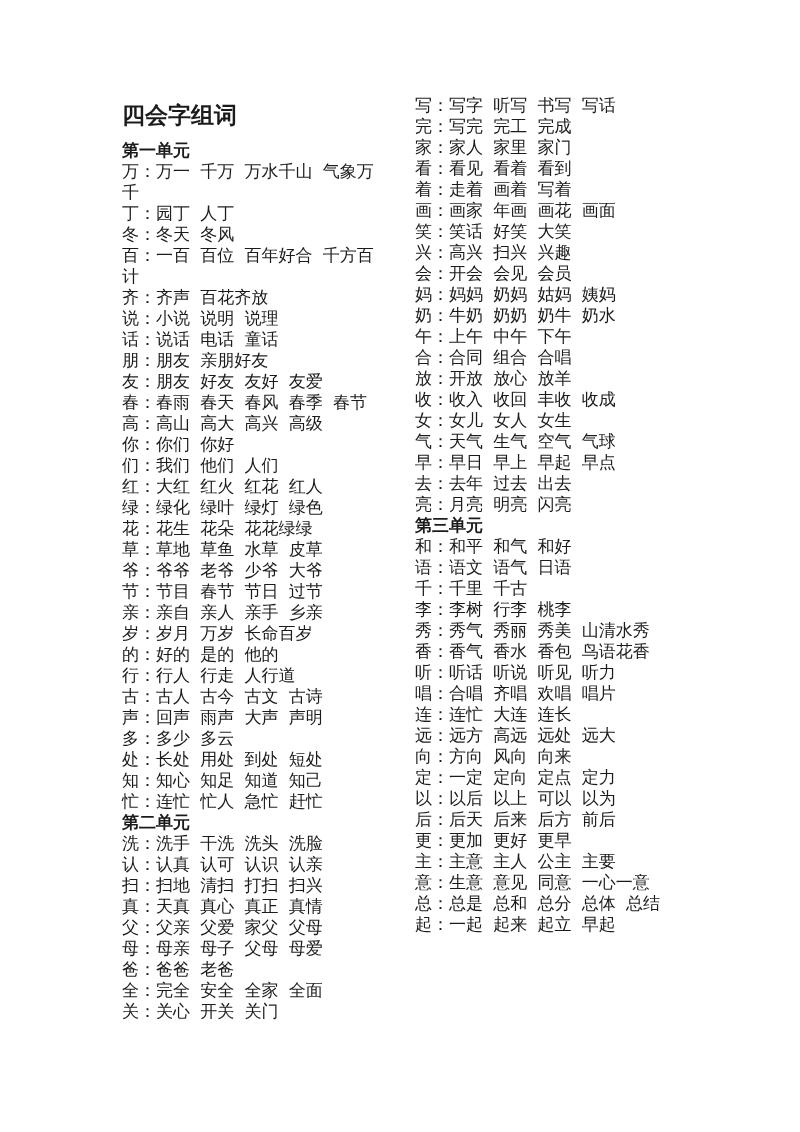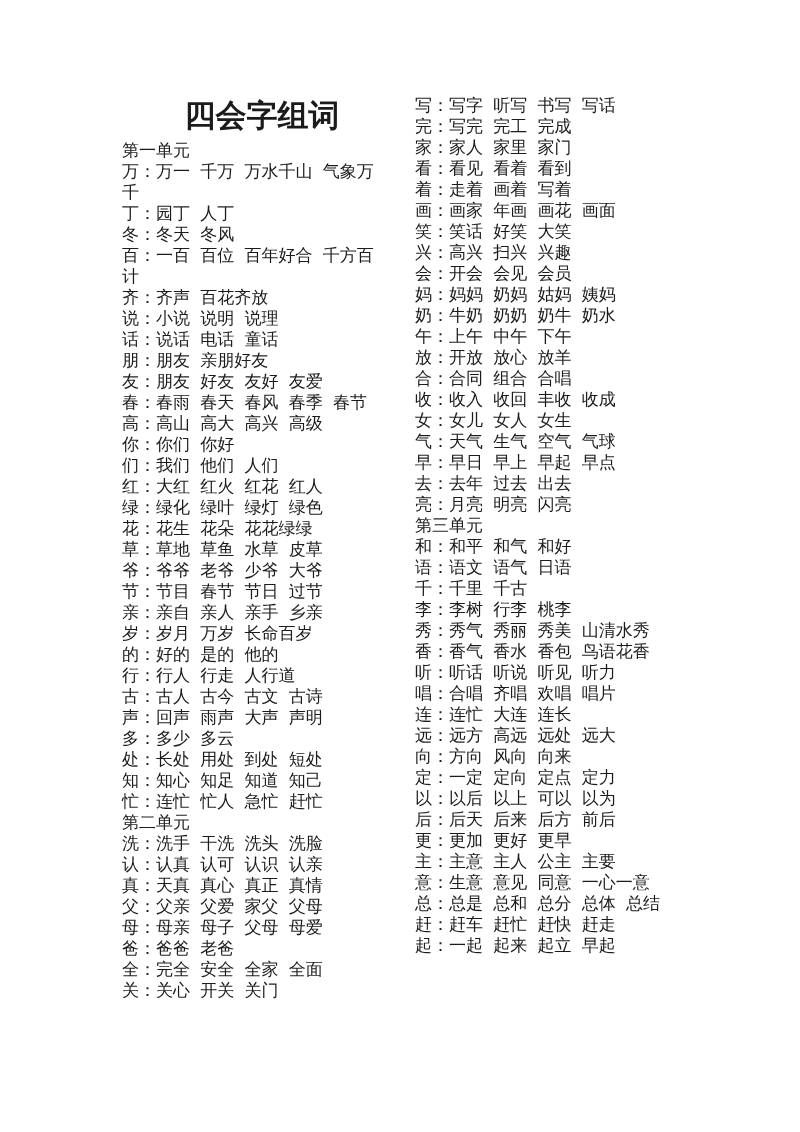--- a/index.html
+++ b/index.html
@@ -17,10 +17,9 @@
     color: #1b1b1b;
   }
   .doc-title {
-    font-size: 31px;
+    font-size: 23px;
     font-weight: bold;
     line-height: 48px;
-    text-align: center;
     white-space: nowrap;
   }
   .col {

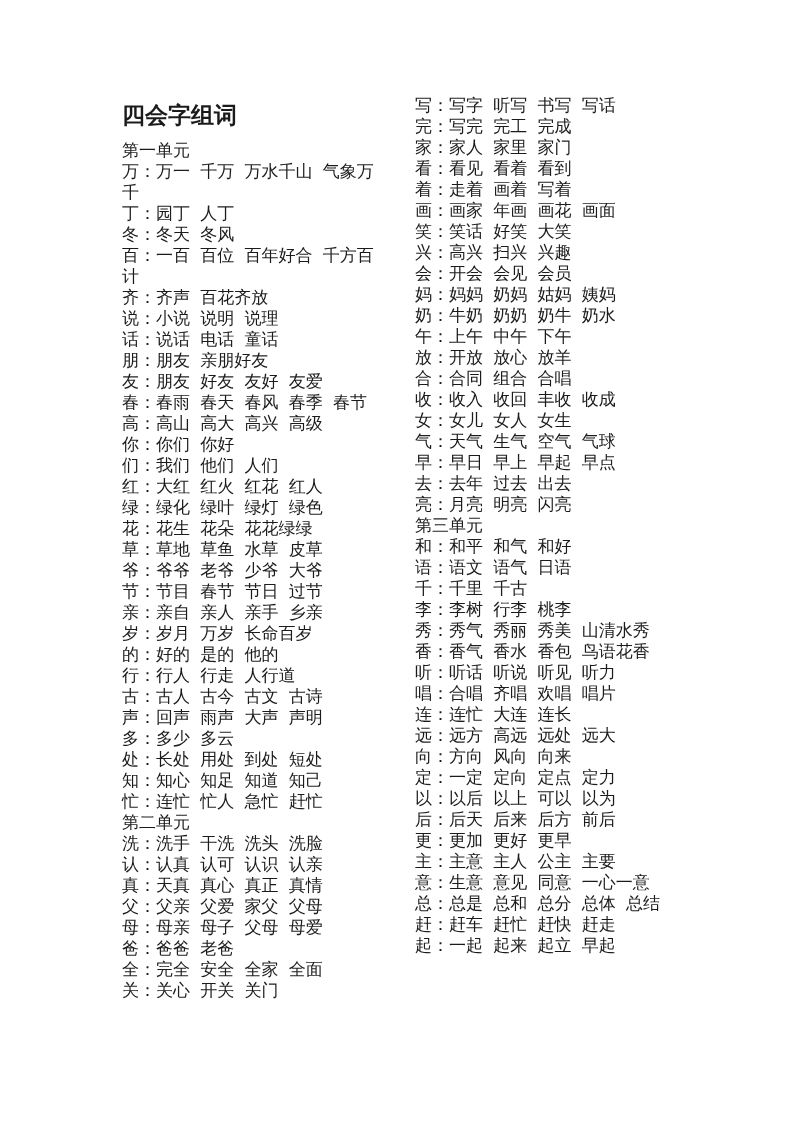--- a/index.html
+++ b/index.html
@@ -32,7 +32,7 @@
   .col-left  { left: 122px; top: 92px;  width: 280px; }
   .col-right { left: 415px; top: 95px;  width: 380px; }
   .row { height: 21px; }
-  .row.heading { font-weight: normal; }
+  .row.heading { font-weight: bold; }
 </style>
 </head>
 <body>

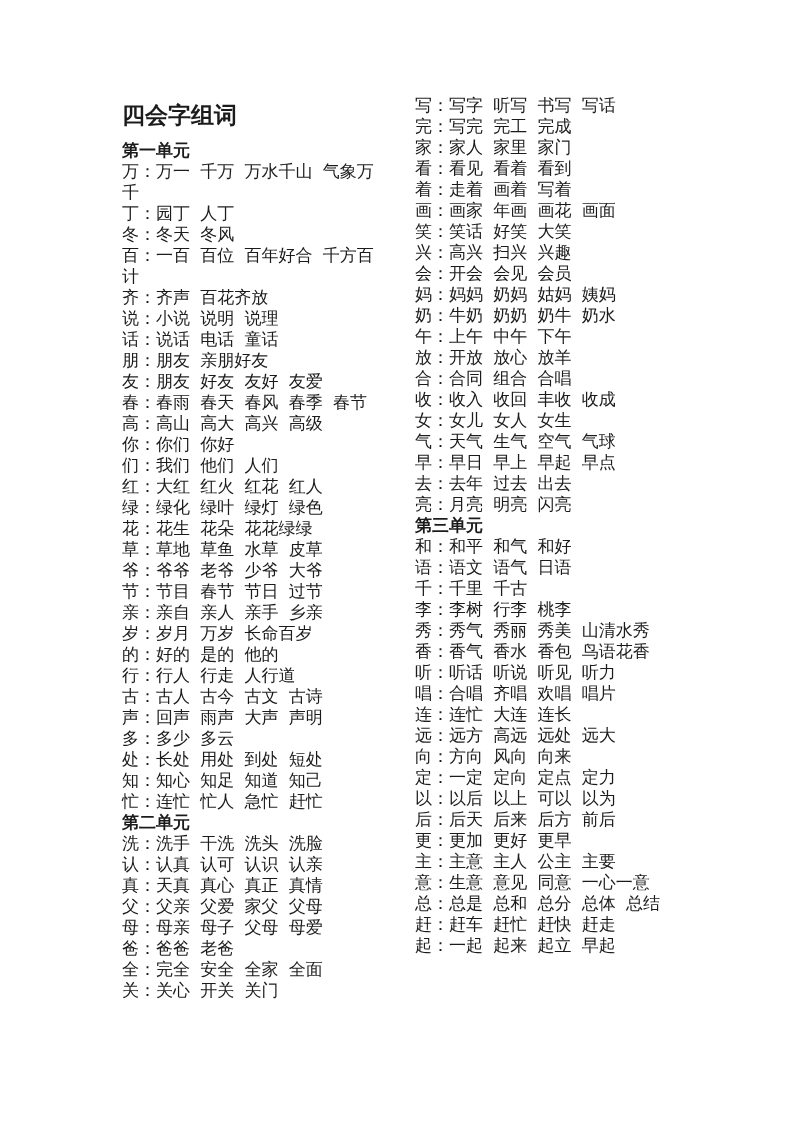--- a/index.html
+++ b/index.html
@@ -98,8 +98,8 @@
         <div class="row line">妈：妈妈 奶妈 姑妈 姨妈</div>
         <div class="row line">奶：牛奶 奶奶 奶牛 奶水</div>
         <div class="row line">午：上午 中午 下午</div>
+        <div class="row line">合：合同 组合 合唱</div>
         <div class="row line">放：开放 放心 放羊</div>
-        <div class="row line">合：合同 组合 合唱</div>
         <div class="row line">收：收入 收回 丰收 收成</div>
         <div class="row line">女：女儿 女人 女生</div>
         <div class="row line">气：天气 生气 空气 气球</div>

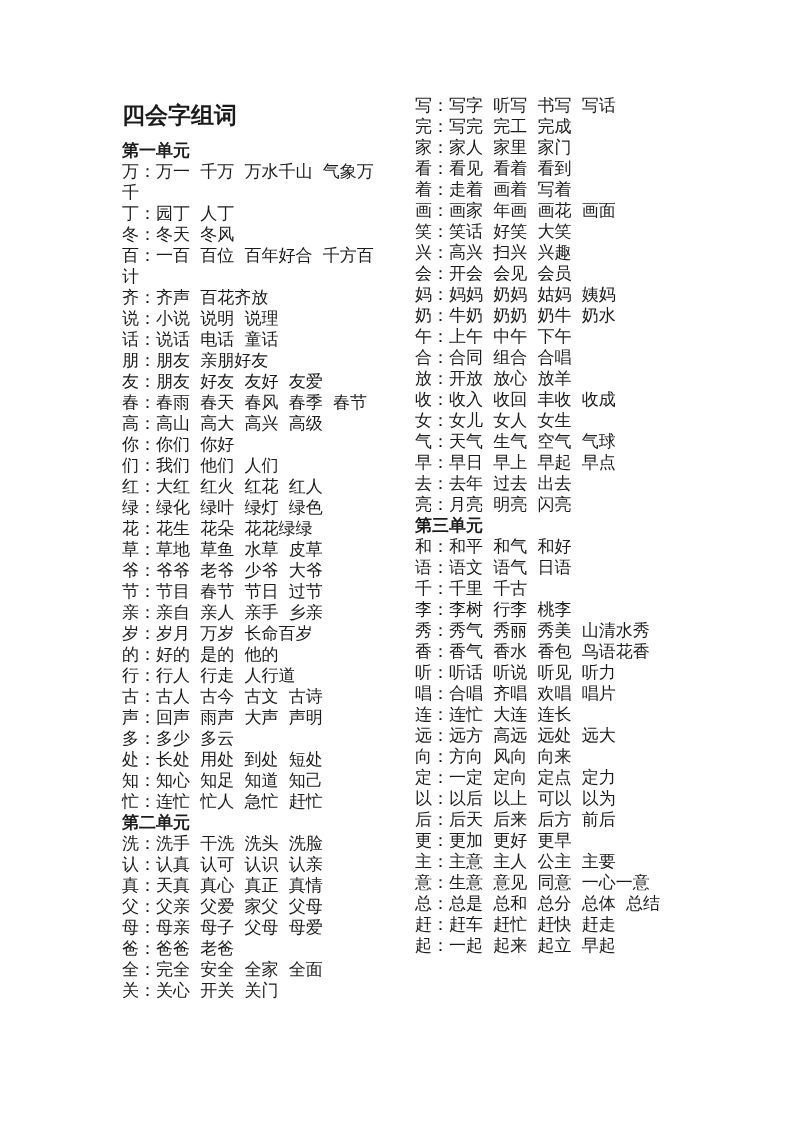--- a/index.html
+++ b/index.html
@@ -76,6 +76,7 @@
         <div class="row heading">第二单元</div>
         <div class="row line">洗：洗手 干洗 洗头 洗脸</div>
         <div class="row line">认：认真 认可 认识 认亲</div>
+        <div class="row line">扫：扫地 清扫 打扫 扫兴</div>
         <div class="row line">真：天真 真心 真正 真情</div>
         <div class="row line">父：父亲 父爱 家父 父母</div>
         <div class="row line">母：母亲 母子 父母 母爱</div>

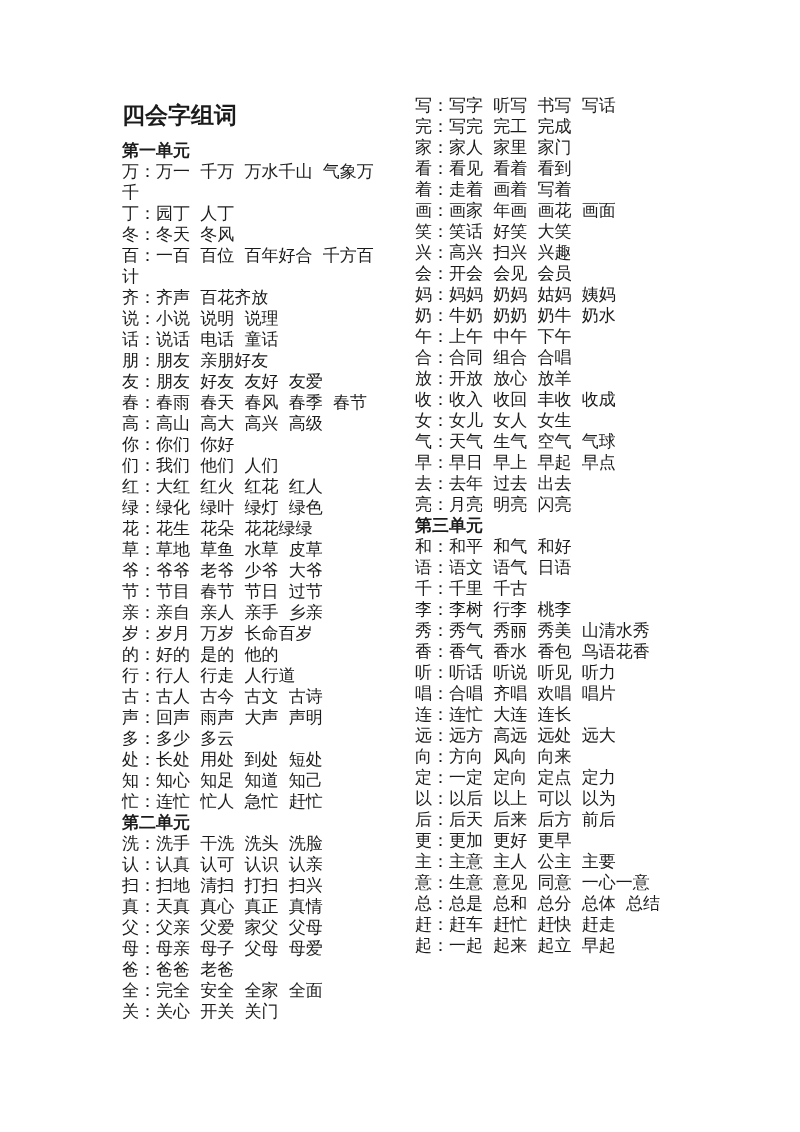--- a/index.html
+++ b/index.html
@@ -126,7 +126,6 @@
         <div class="row line">主：主意 主人 公主 主要</div>
         <div class="row line">意：生意 意见 同意 一心一意</div>
         <div class="row line">总：总是 总和 总分 总体 总结</div>
-        <div class="row line">赶：赶车 赶忙 赶快 赶走</div>
         <div class="row line">起：一起 起来 起立 早起</div>
       </div>
   </div>

